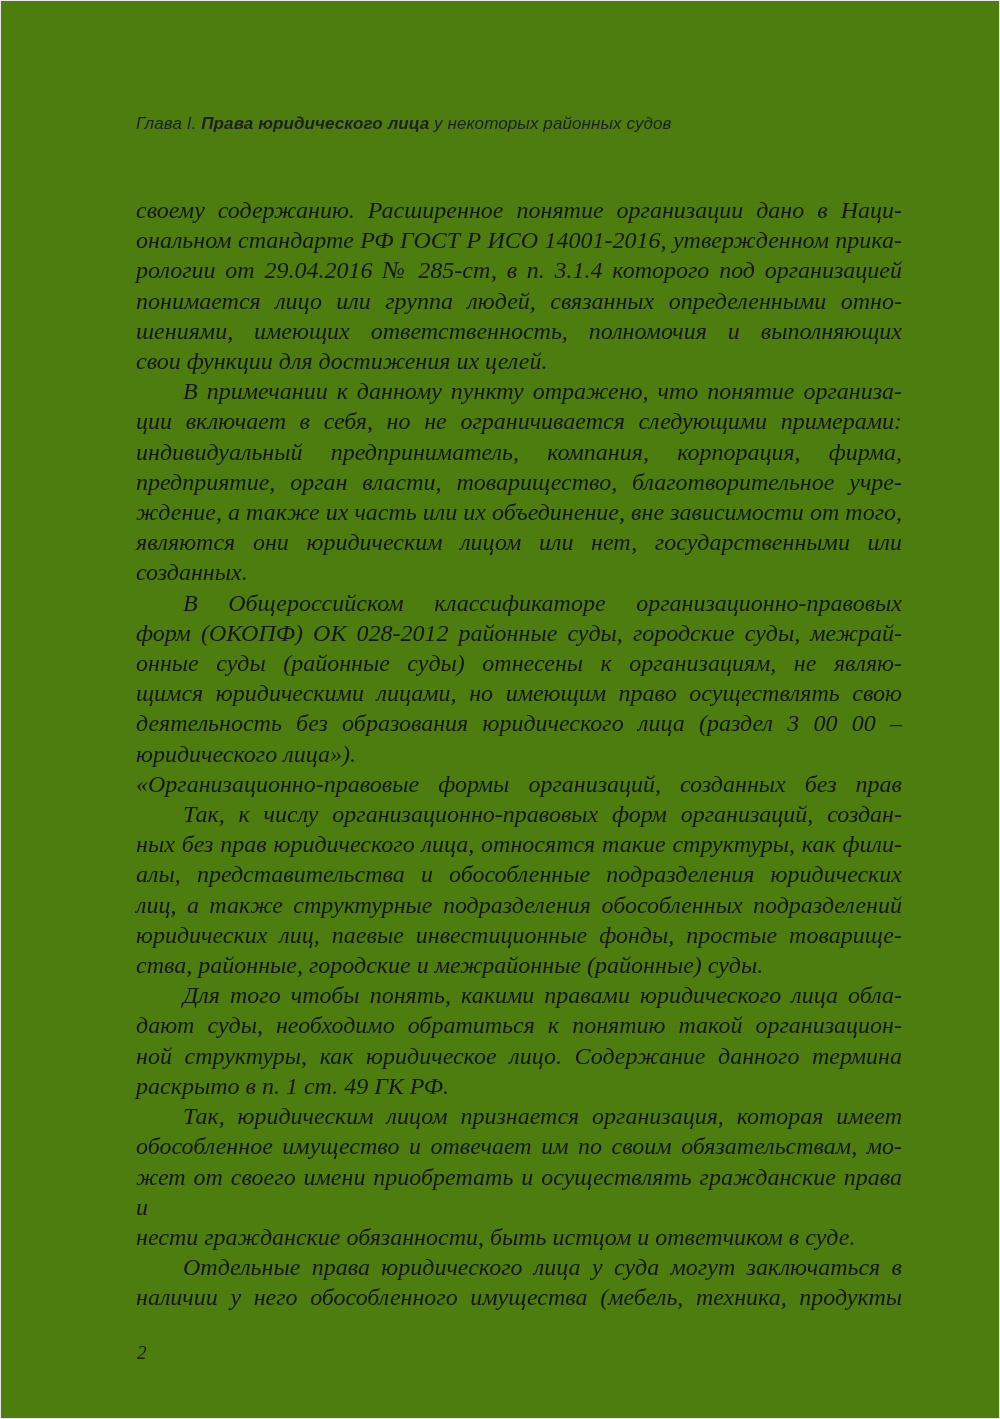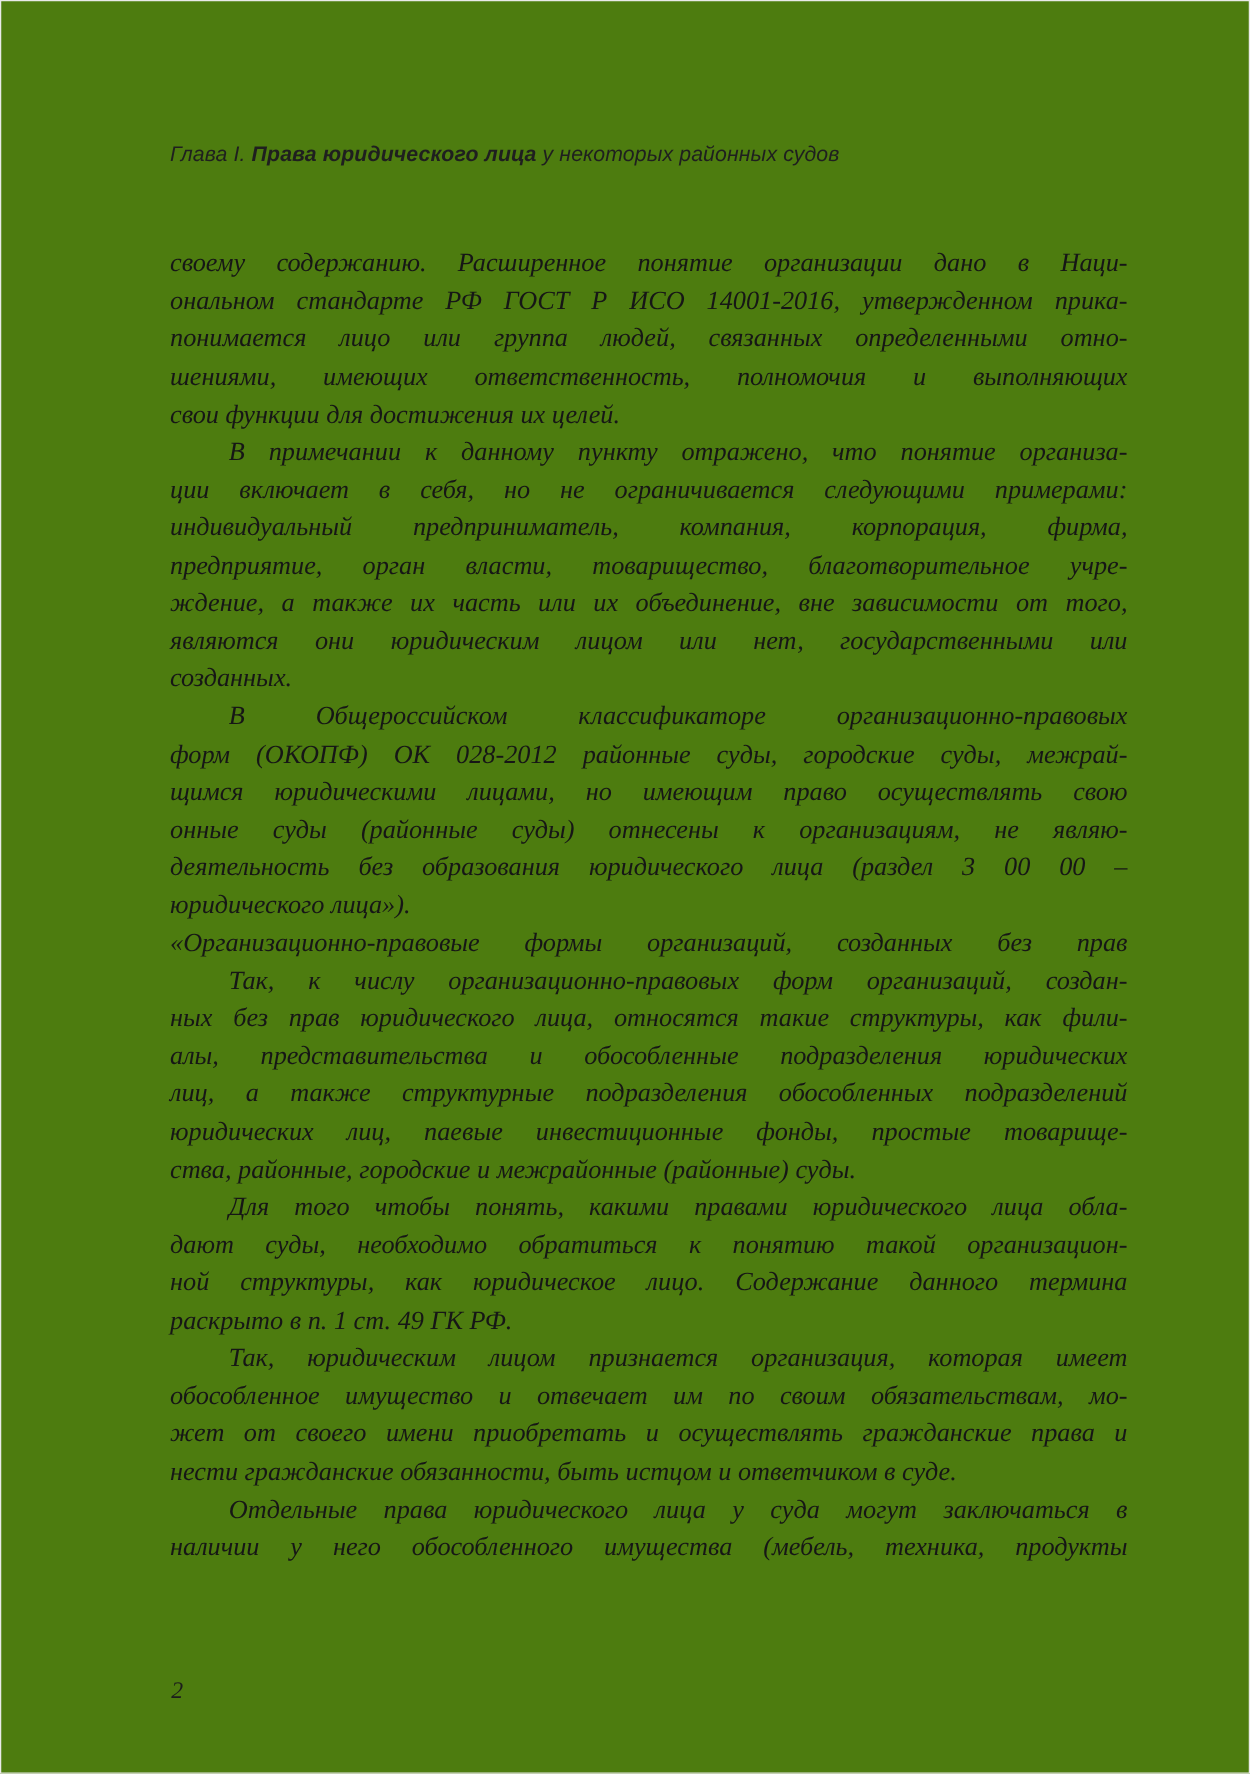--- a/index.html
+++ b/index.html
@@ -38,7 +38,7 @@
     left: 135px;
     top: 194px;
     width: 766px;
-    font-size: 21px;
+    font-size: 24px;
     line-height: 30.2px;
     color: #161616;
   }

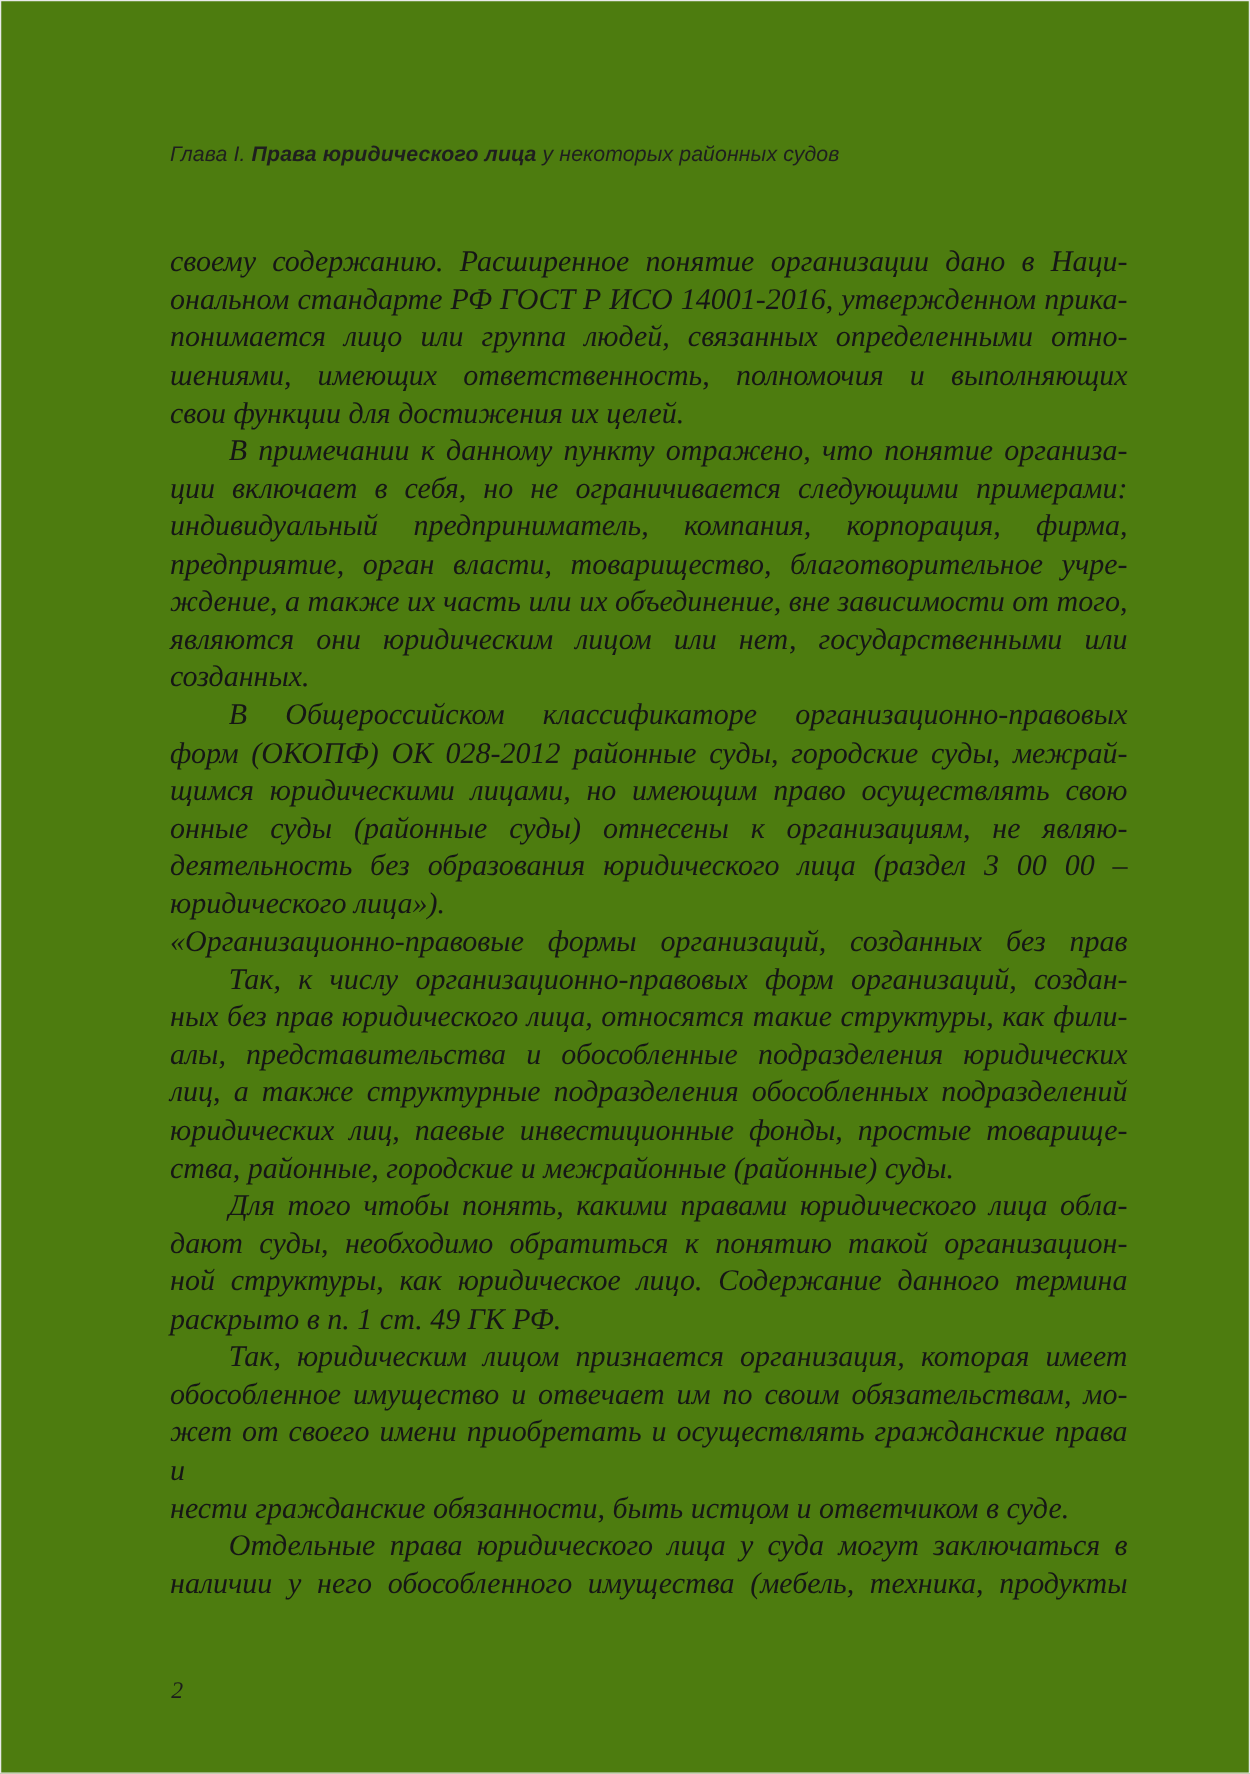--- a/index.html
+++ b/index.html
@@ -74,6 +74,7 @@
       <div class="paragraph">
         <div class="line">своему содержанию. Расширенное понятие организации дано в Наци-</div>
         <div class="line">ональном стандарте РФ ГОСТ Р ИСО 14001-2016, утвержденном прика-</div>
+        <div class="line">рологии от 29.04.2016 № 285-ст, в п. 3.1.4 которого под организацией</div>
         <div class="line">понимается лицо или группа людей, связанных определенными отно-</div>
         <div class="line">шениями, имеющих ответственность, полномочия и выполняющих</div>
         <div class="line noexpand">свои функции для достижения их целей.</div>

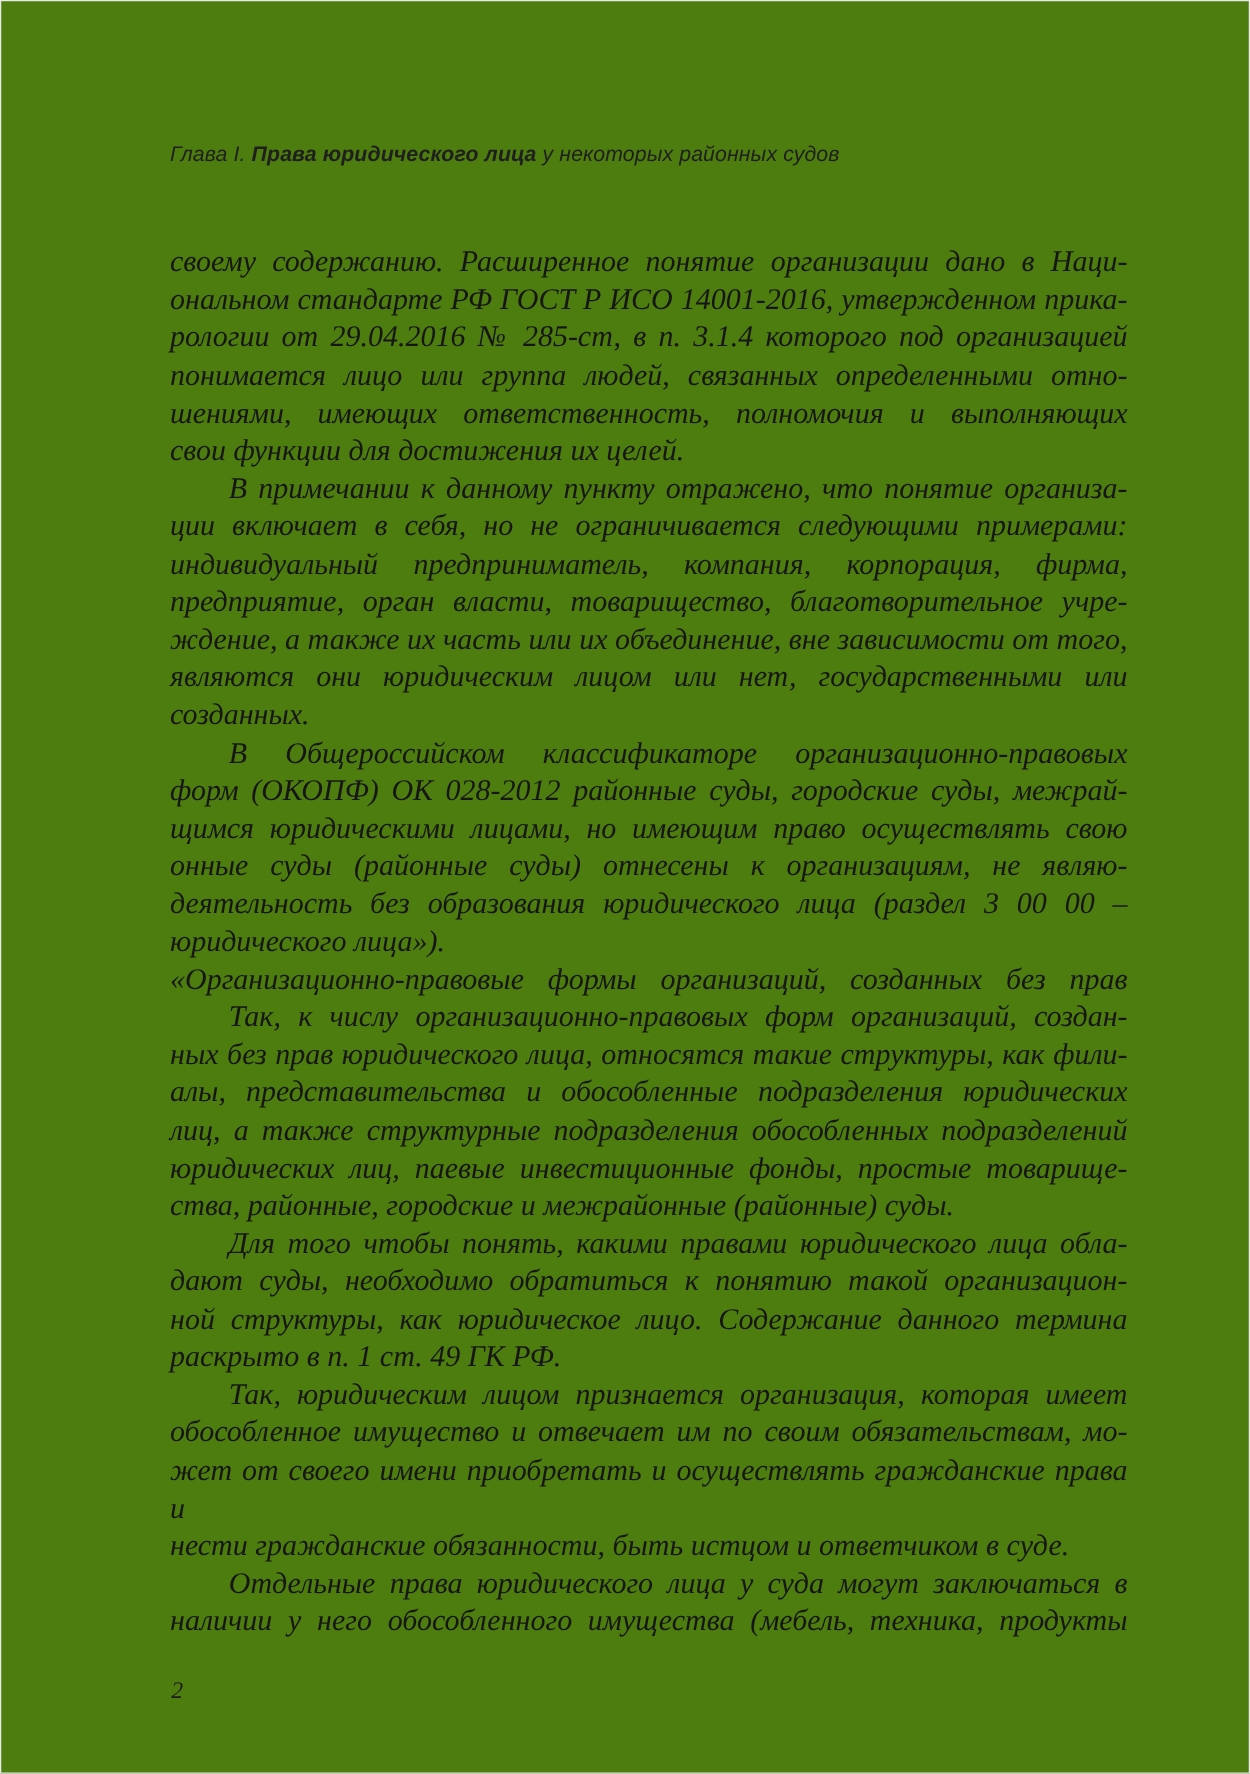--- a/index.html
+++ b/index.html
@@ -91,8 +91,8 @@
       <div class="paragraph">
         <div class="line indent">В Общероссийском классификаторе организационно-правовых</div>
         <div class="line">форм (ОКОПФ) ОК 028-2012 районные суды, городские суды, межрай-</div>
+        <div class="line">онные суды (районные суды) отнесены к организациям, не являю-</div>
         <div class="line">щимся юридическими лицами, но имеющим право осуществлять свою</div>
-        <div class="line">онные суды (районные суды) отнесены к организациям, не являю-</div>
         <div class="line">деятельность без образования юридического лица (раздел 3 00 00 –</div>
         <div class="line noexpand">юридического лица»).</div>
         <div class="line">«Организационно-правовые формы организаций, созданных без прав</div>

